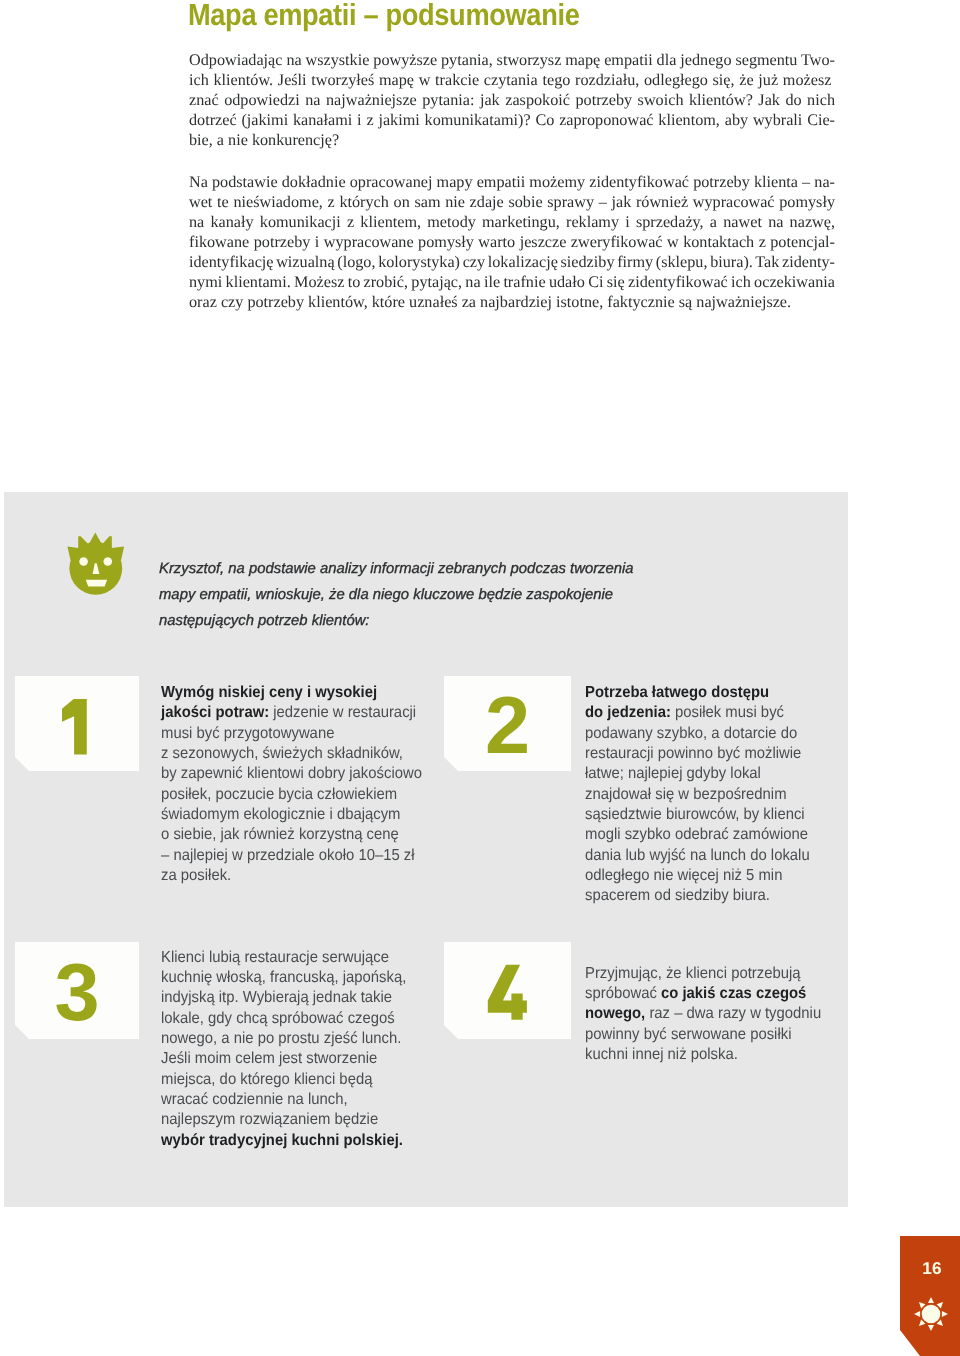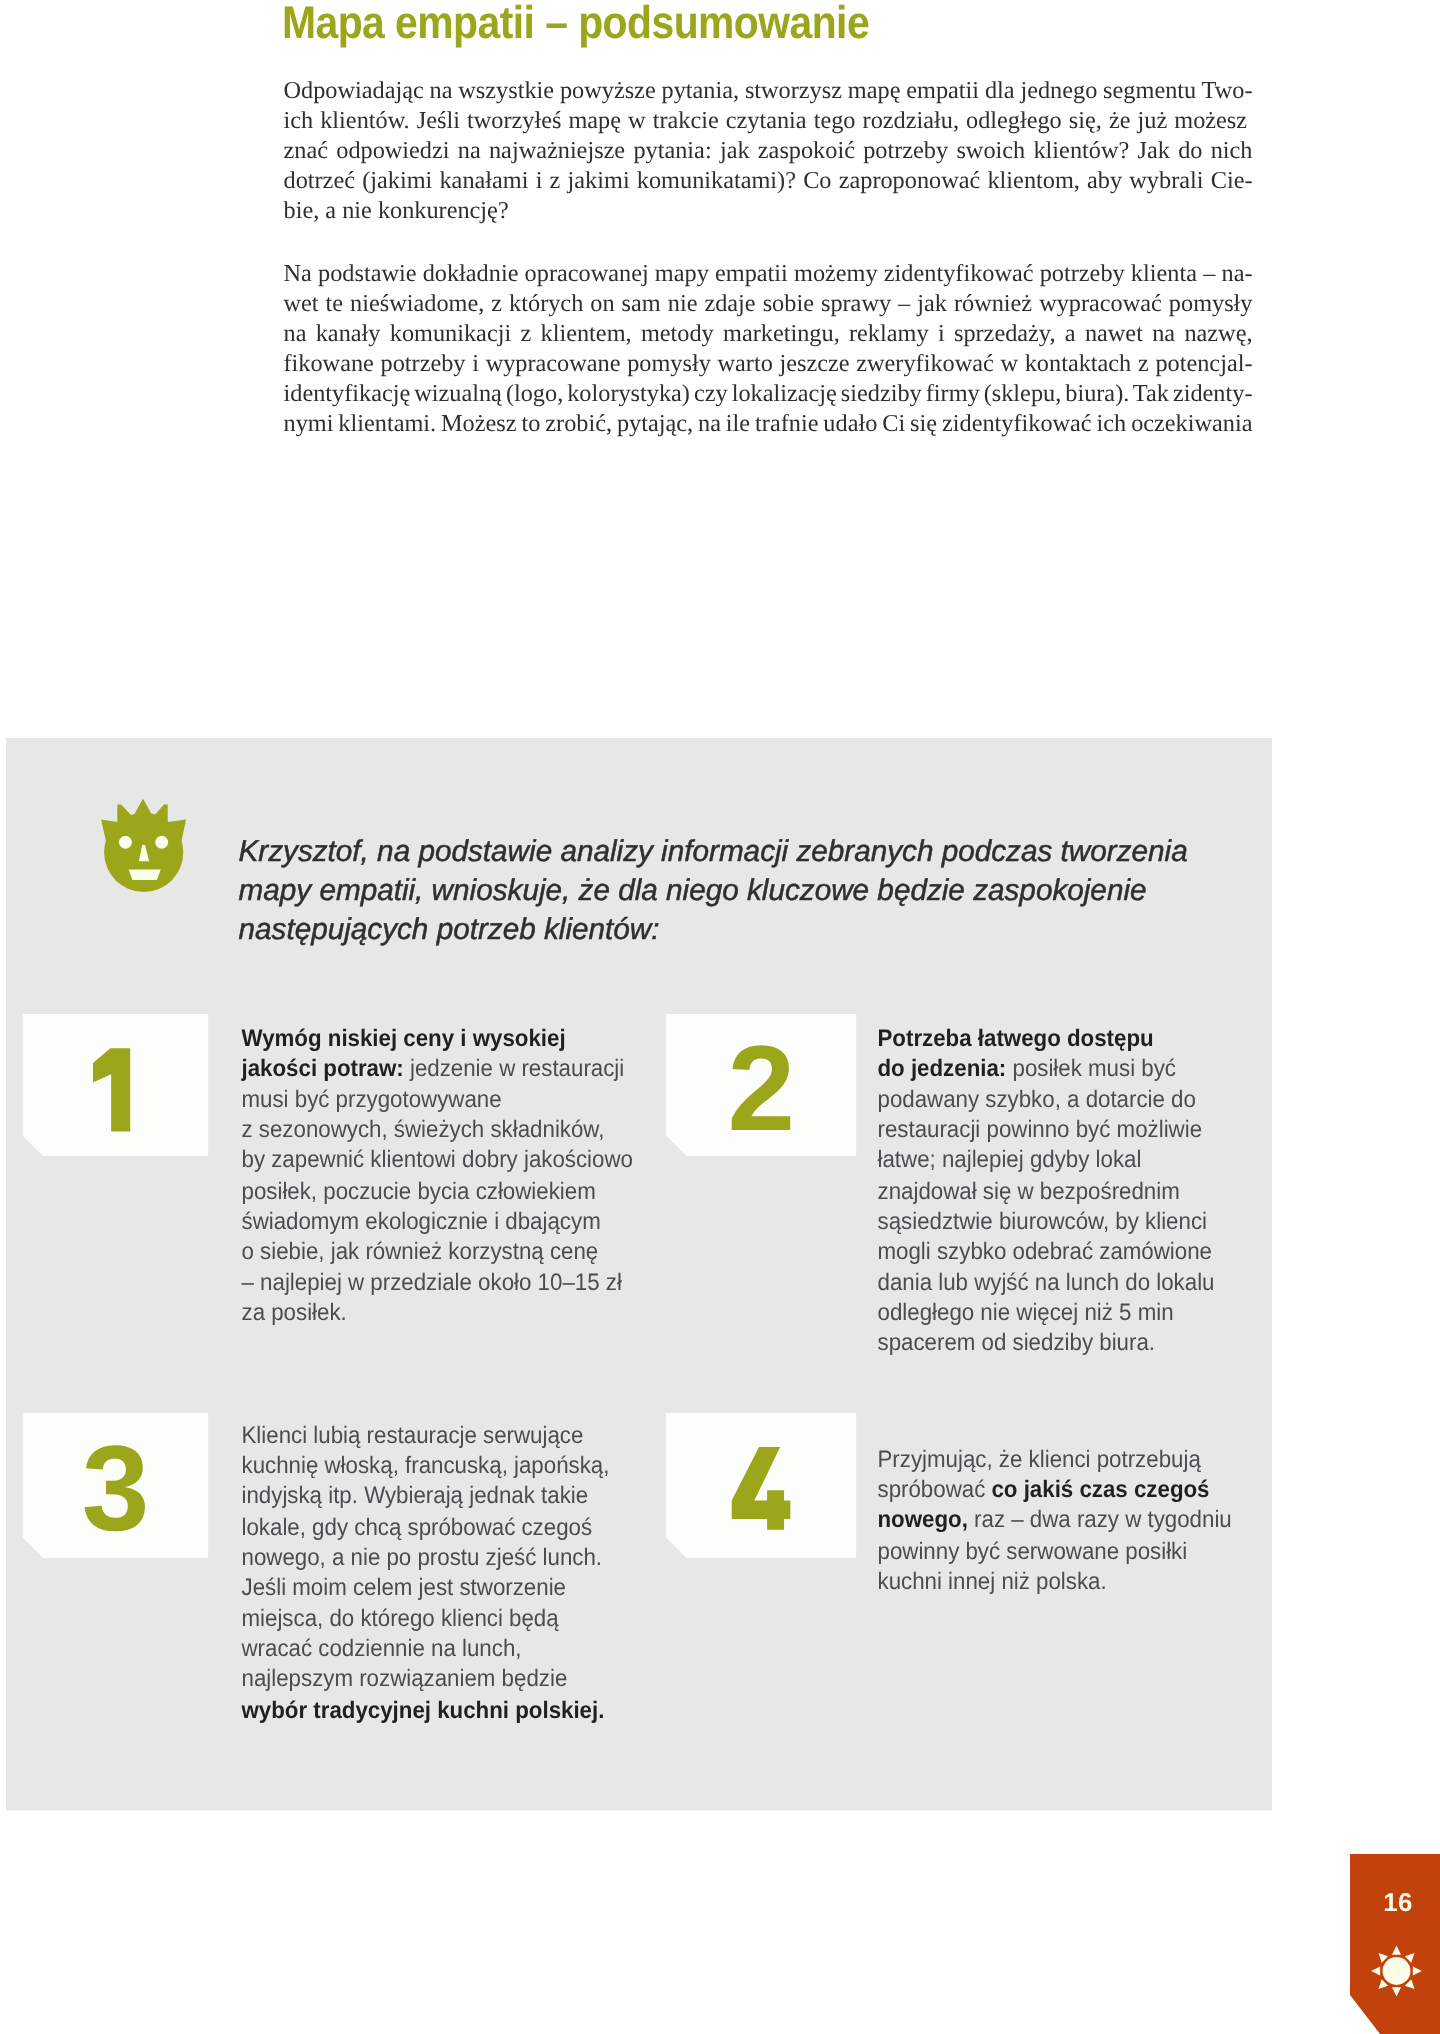--- a/index.html
+++ b/index.html
@@ -121,6 +121,7 @@
       <span class="ln" style="word-spacing: 0.419px;">fikowane potrzeby i wypracowane pomysły warto jeszcze zweryfikować w kontaktach z potencjal-</span>
       <span class="ln" style="word-spacing: -1.3764px;">identyfikację wizualną (logo, kolorystyka) czy lokalizację siedziby firmy (sklepu, biura). Tak zidenty-</span>
       <span class="ln" style="word-spacing: -0.7656px;">nymi klientami. Możesz to zrobić, pytając, na ile trafnie udało Ci się zidentyfikować ich oczekiwania</span>
+      <span class="ln">oraz czy potrzeby klientów, które uznałeś za najbardziej istotne, faktycznie są najważniejsze.</span>
     </div>
 
   <div class="grey-panel"></div>

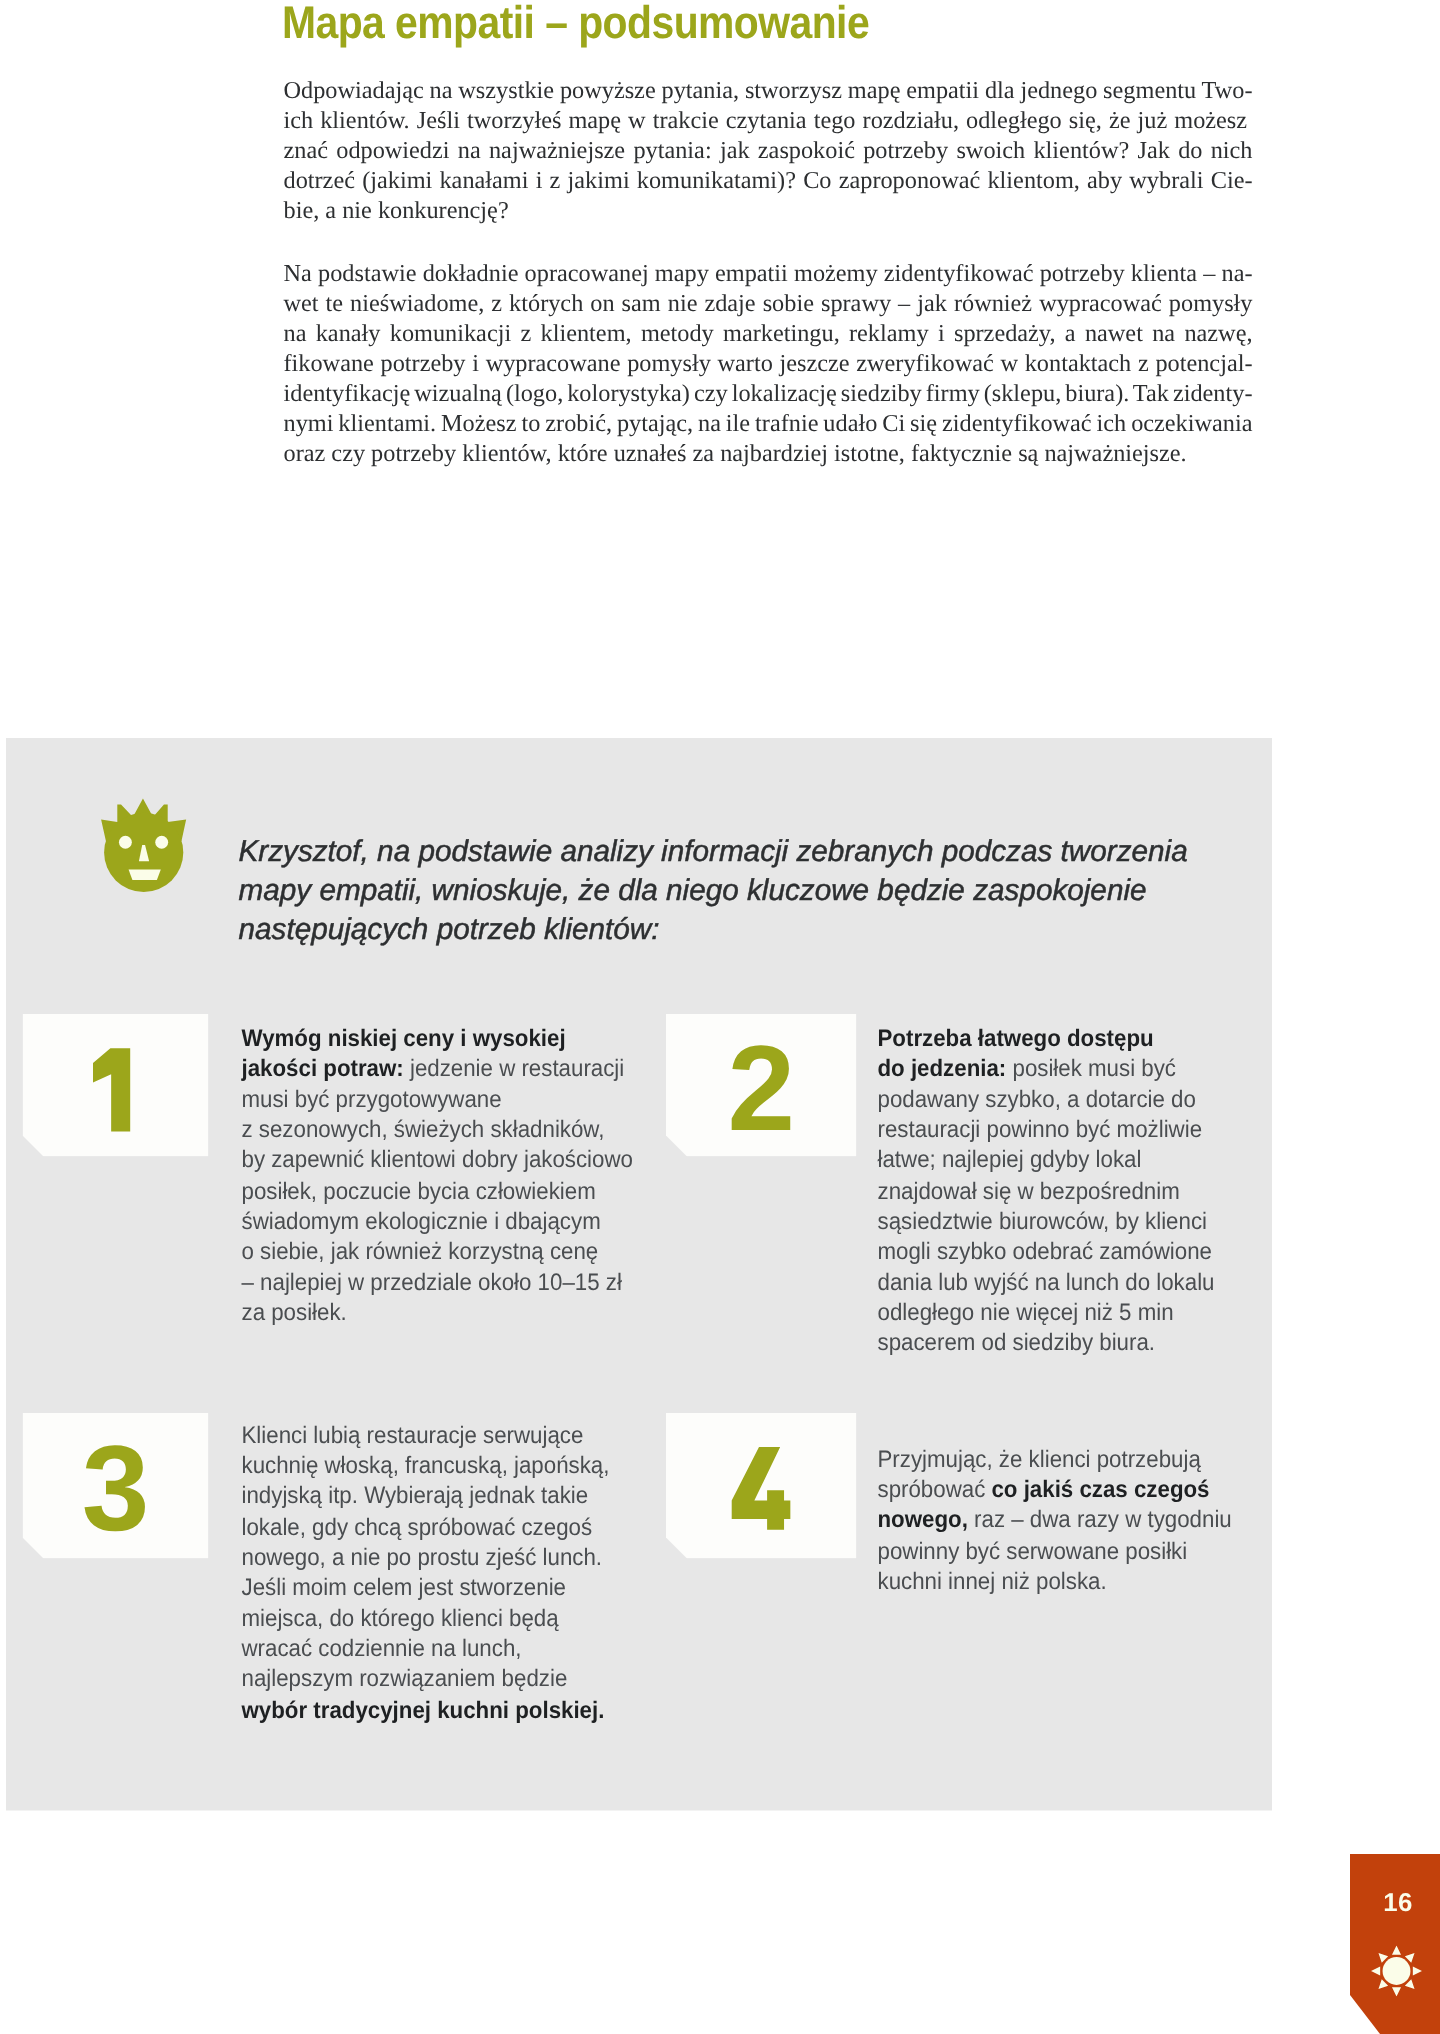--- a/index.html
+++ b/index.html
@@ -43,7 +43,7 @@
   .callout-text{
     position:absolute;left:159px;top:556px;width:700px;margin:0;
     font-family:"Liberation Sans",sans-serif;
-    font-style:italic;font-weight:normal;font-size:20px;line-height:25.8px;
+    font-style:italic;font-weight:normal;font-size:15px;line-height:25.8px;
     color:#2d2f31;-webkit-text-stroke:0.33px #2d2f31;
   }
   .callout-text .ln{

